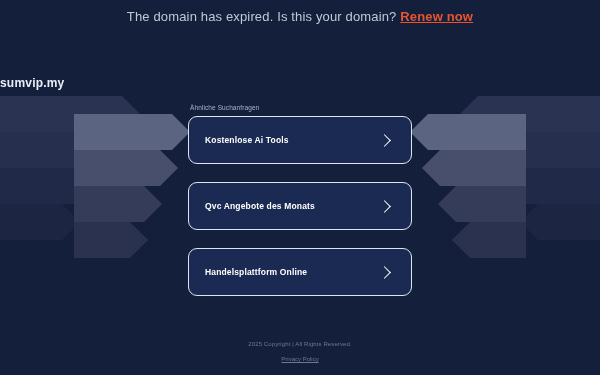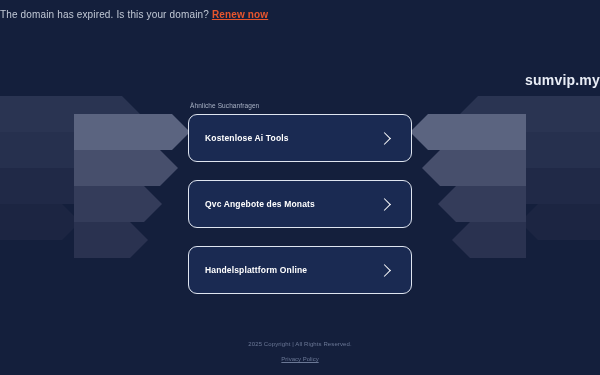--- a/index.html
+++ b/index.html
@@ -58,9 +58,9 @@
     position: relative;
     z-index: 3;
     width: 100%;
-    text-align: left;
+    text-align: center;
     padding-top: 9px;
-    font-size: 10px;
+    font-size: 13px;
     letter-spacing: .15px;
     color: #c2c9d6;
   }

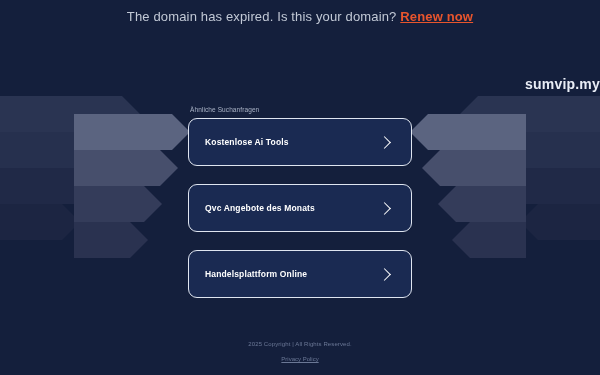--- a/index.html
+++ b/index.html
@@ -80,8 +80,8 @@
   }
 
   .domain-title {
-    text-align: right;
-    font-size: 14px;
+    text-align: left;
+    font-size: 12px;
     font-weight: 700;
     color: #e9edf6;
     letter-spacing: .2px;

